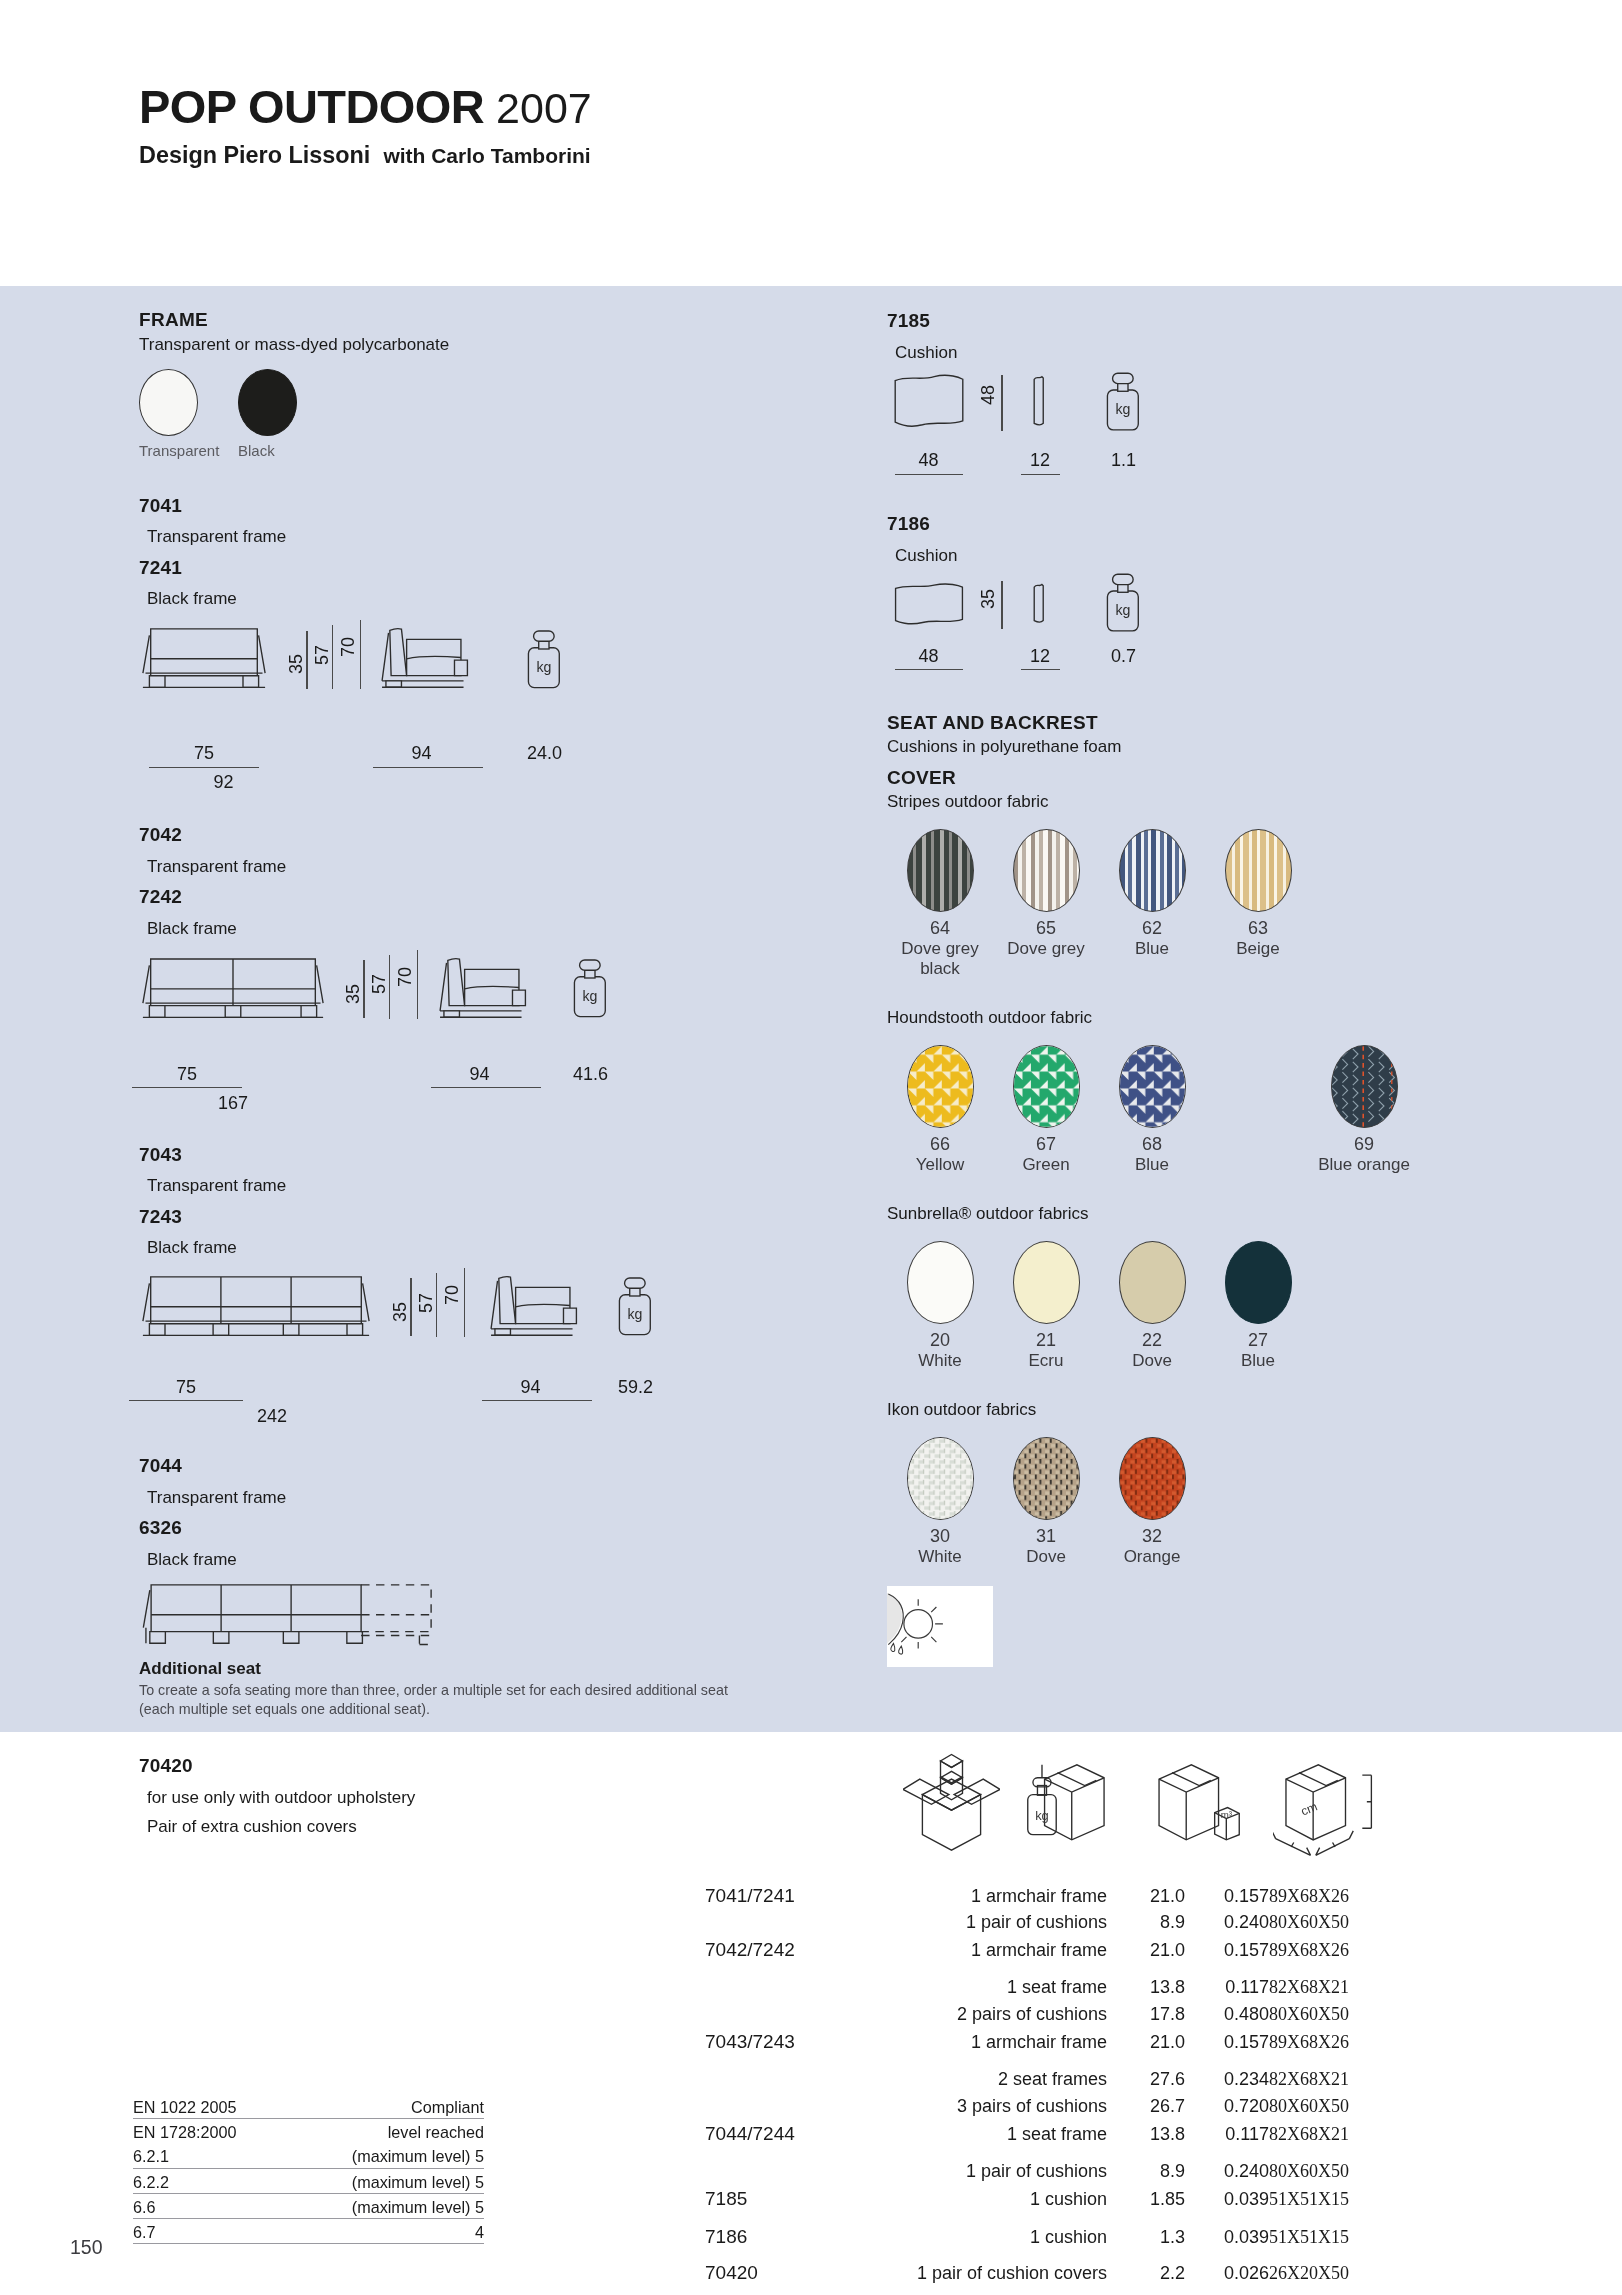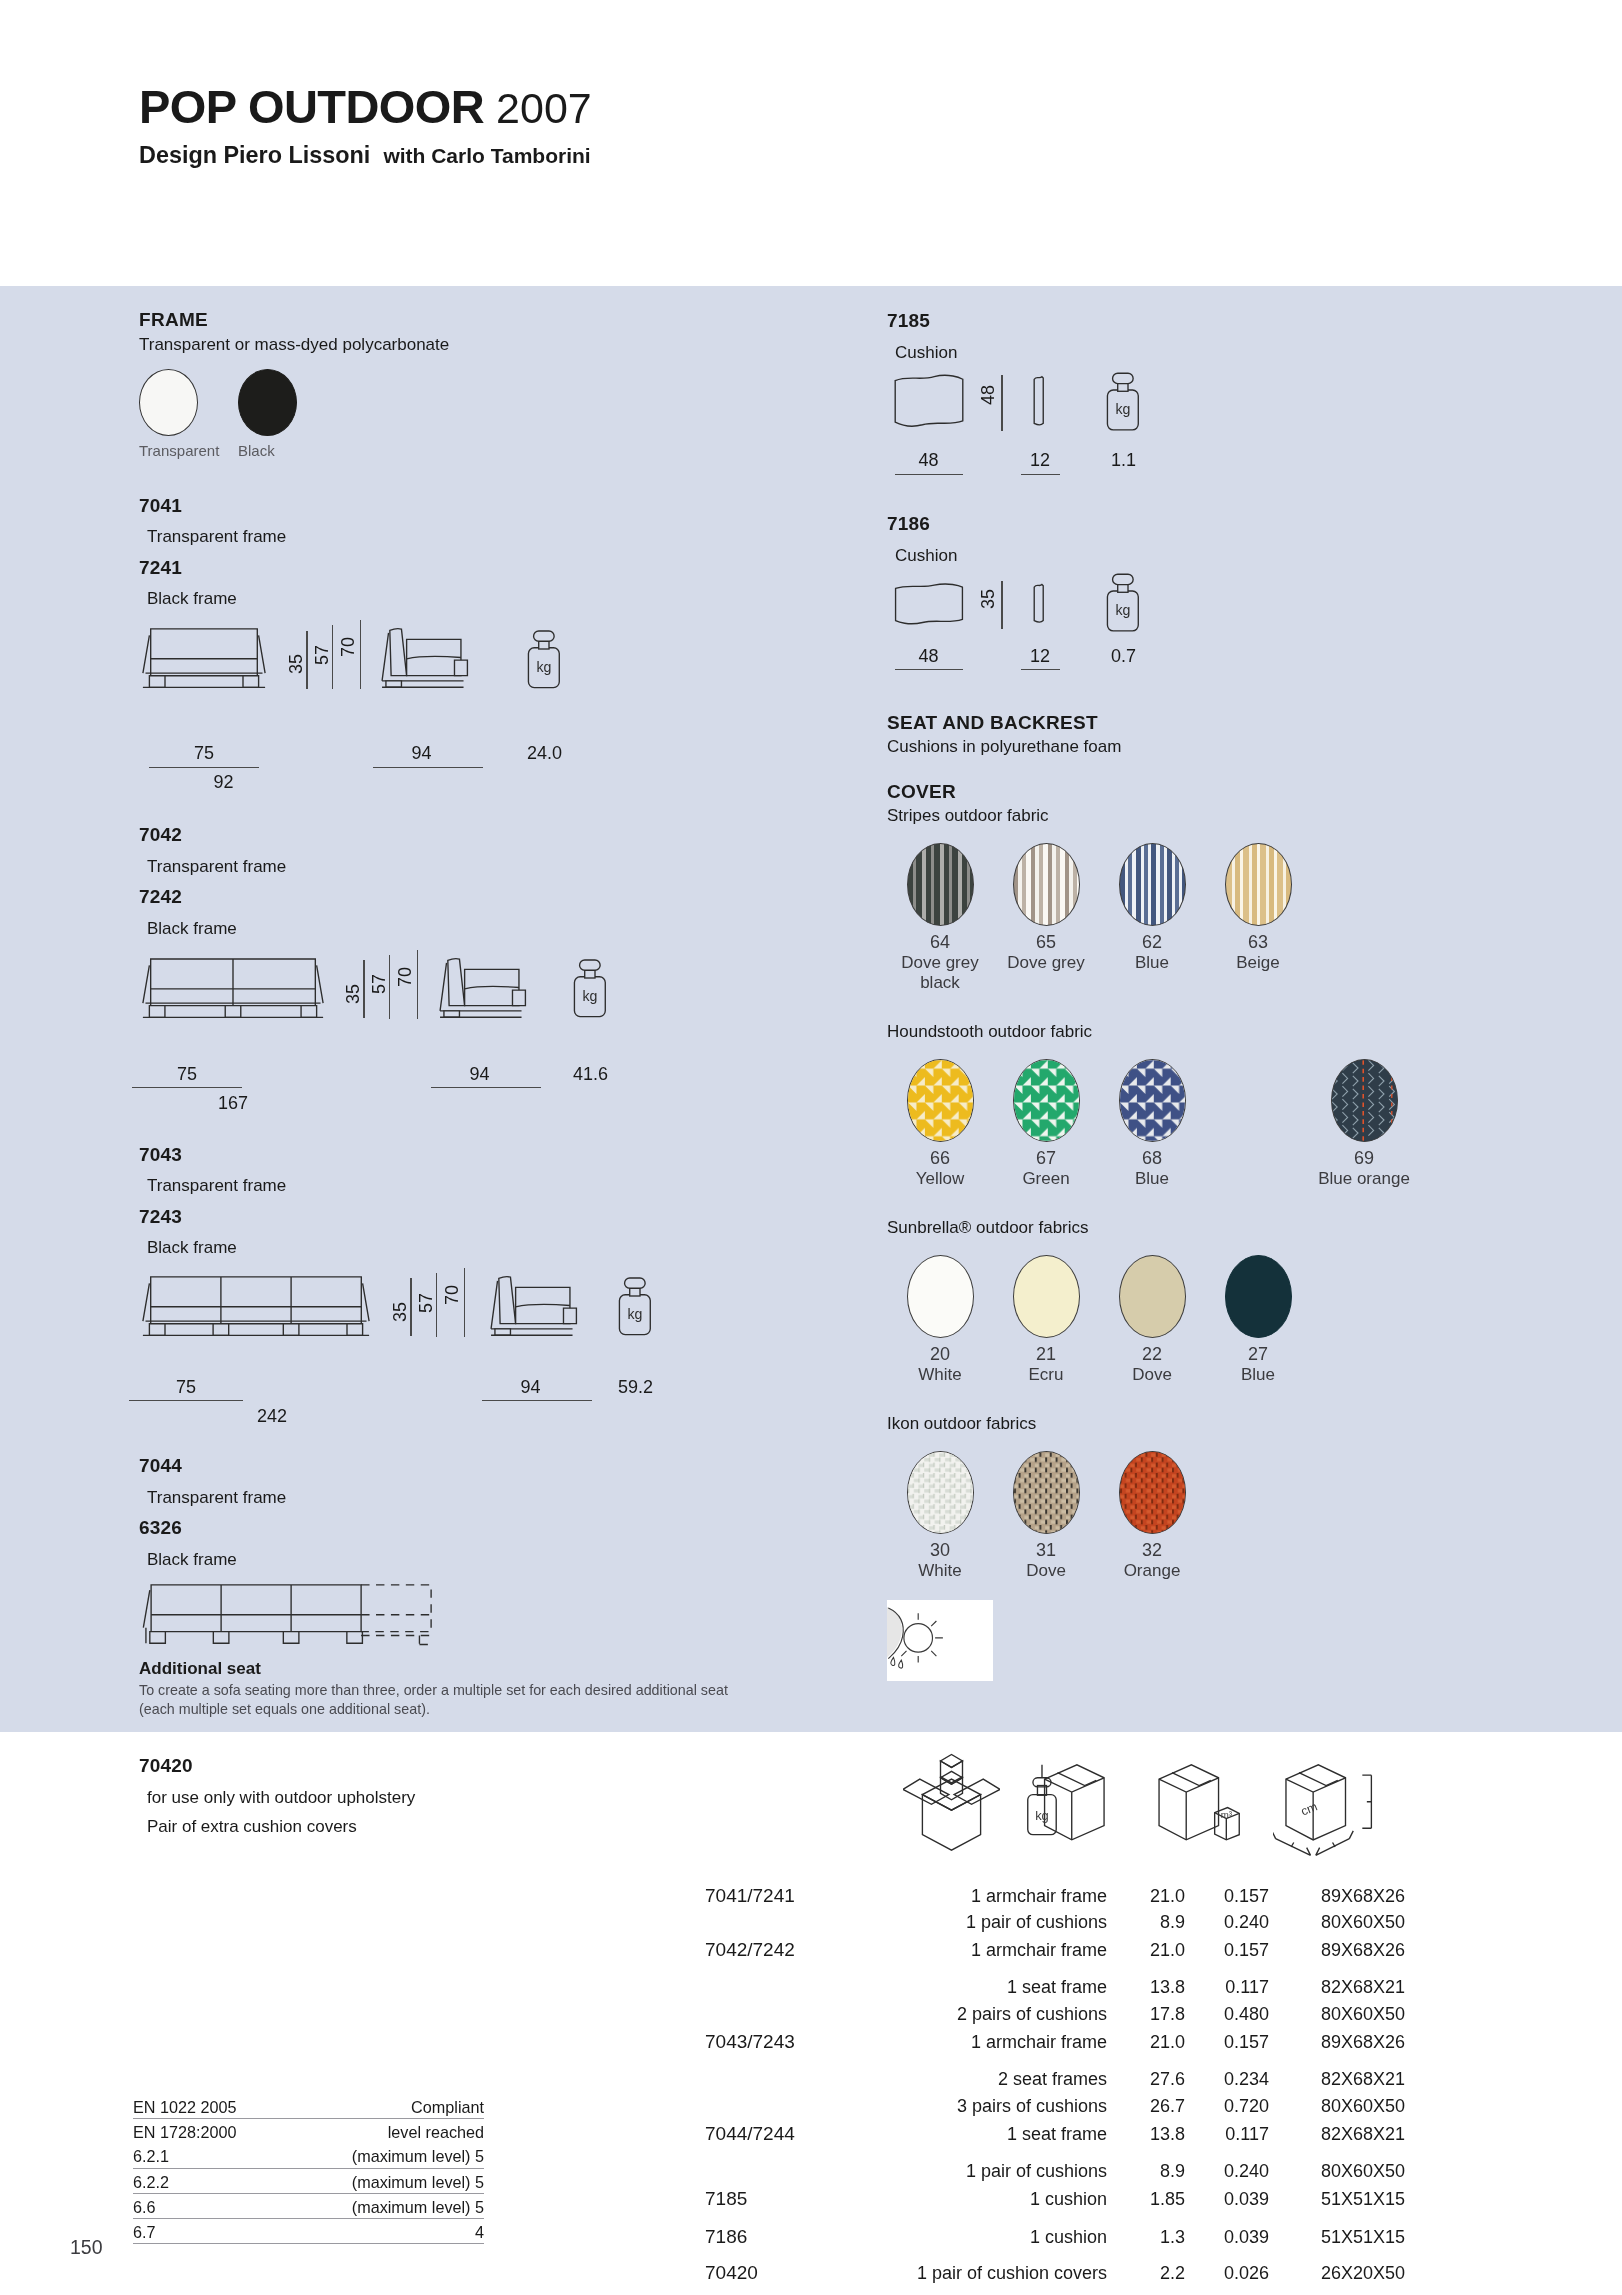--- a/index.html
+++ b/index.html
@@ -398,7 +398,7 @@
       <p class="sec-sub">Cushions in polyurethane foam</p>
     </div>
 
-    <div style="margin-top:24px;">
+    <div style="margin-top:10px;">
       <p class="sec-head">COVER</p>
 
       <p class="fab-head" style="margin-top:2.6px;">Stripes outdoor fabric</p>

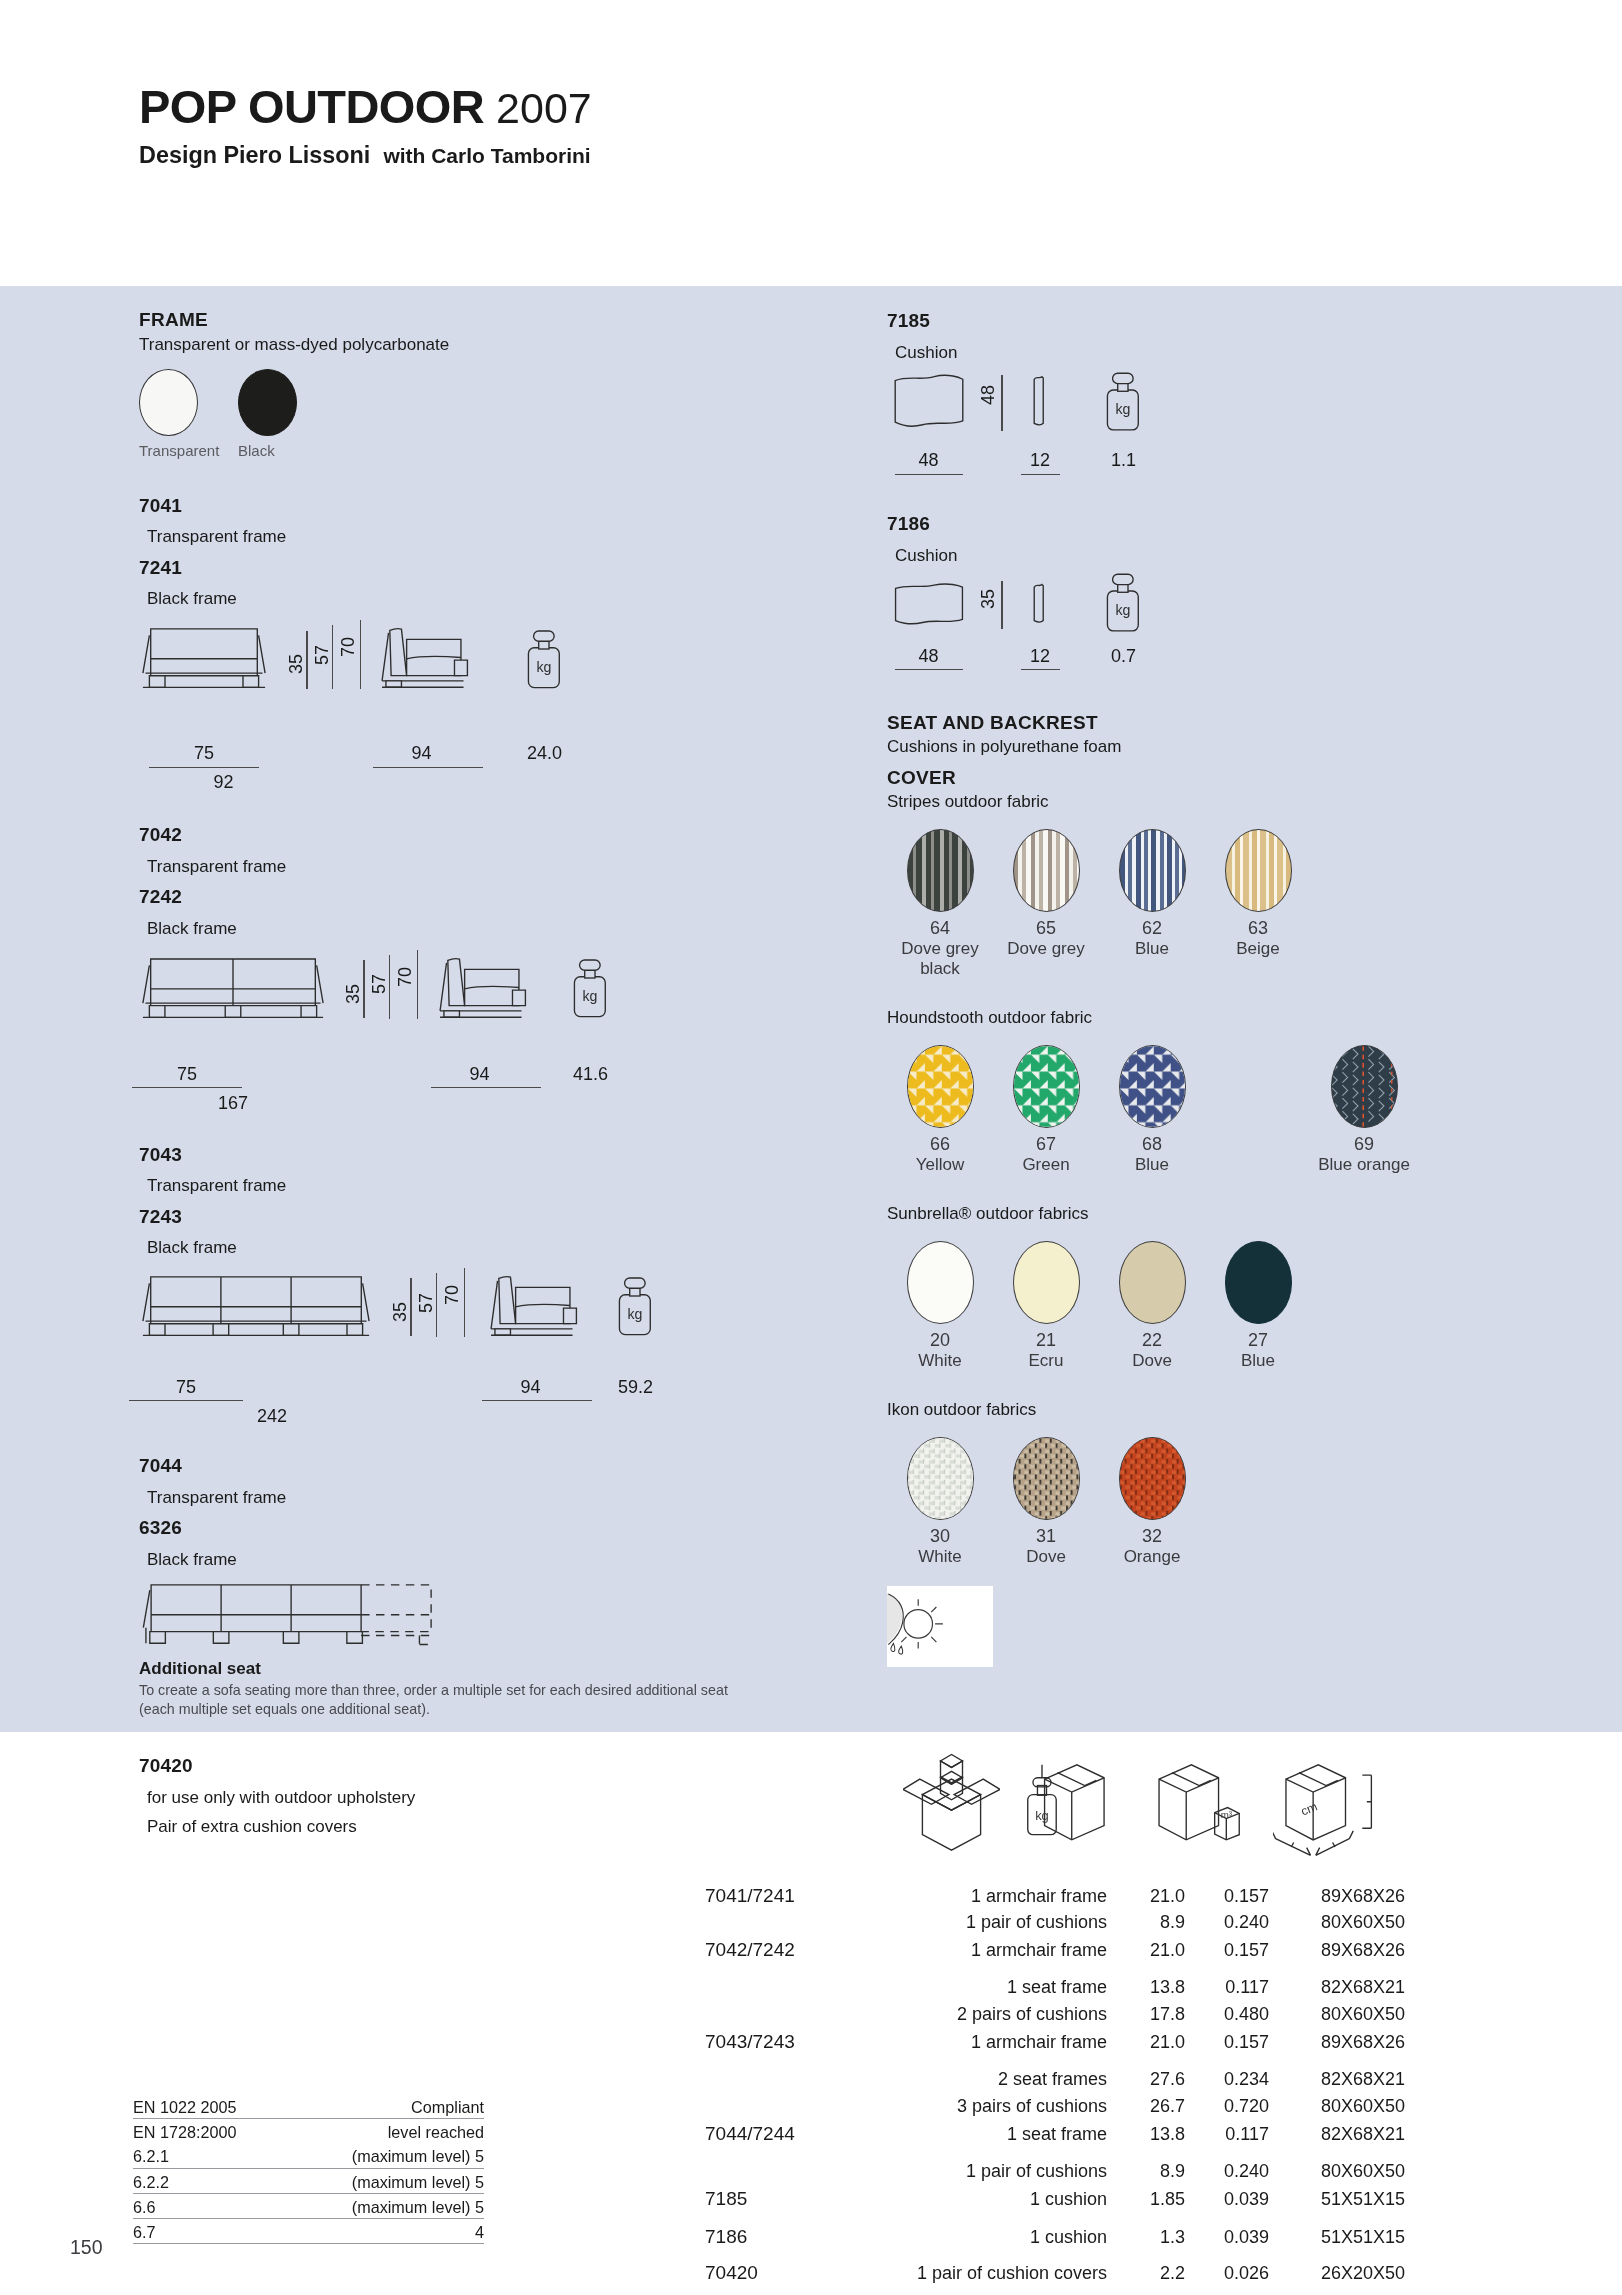--- a/index.html
+++ b/index.html
@@ -65,7 +65,7 @@
   .c-desc{width:260px;text-align:right;padding-right:39px;}
   .c-kg{width:78px;text-align:right;padding-right:38px;}
   .c-m3{width:84px;text-align:right;padding-right:38px;}
-  .c-cm{width:136px;text-align:right;}
+  .c-cm{width:136px;text-align:left;font-family:Liberation Serif, serif;}
 
   
   .en{position:absolute;left:133px;top:2098px;width:351px;font-size:16.2px;font-weight:300;}

